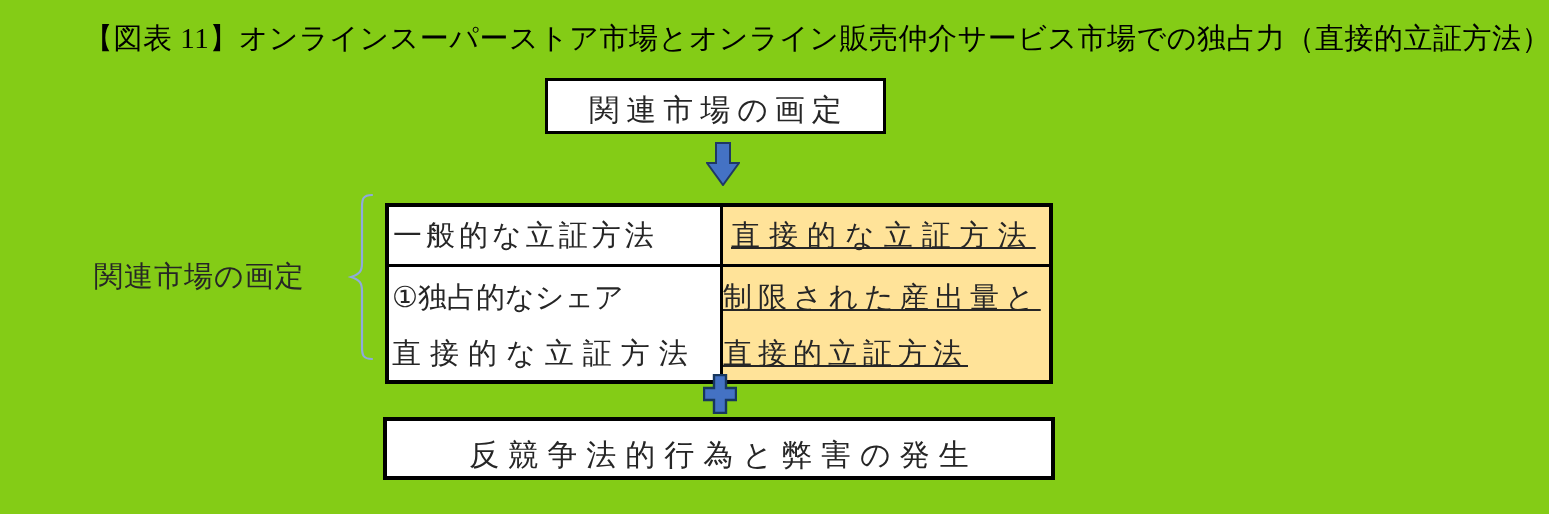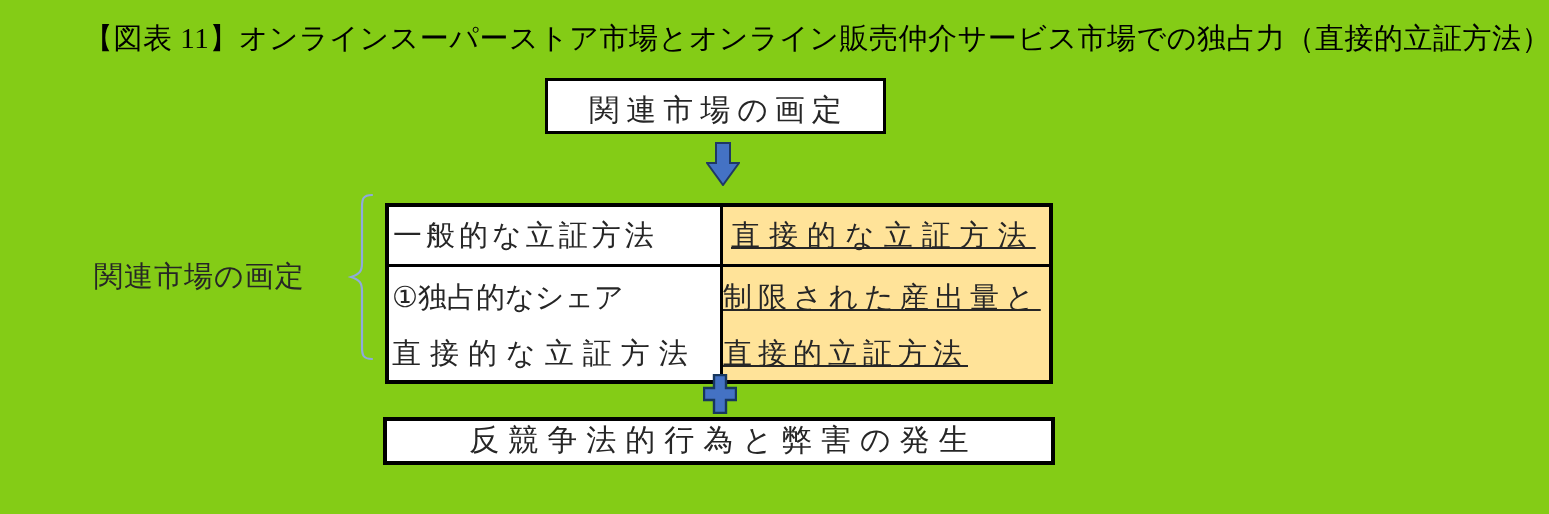--- a/index.html
+++ b/index.html
@@ -31,7 +31,7 @@
     white-space:nowrap;
   }
   .top-box{left:545px;top:78px;width:341px;height:56px;font-size:30px;letter-spacing:7px;text-indent:7px;}
-  .bottom-box{left:383px;top:417px;width:672px;height:48px;border-width:4px;font-size:30px;letter-spacing:9px;text-indent:9px;}
+  .bottom-box{left:383px;top:417px;width:672px;height:63px;border-width:4px;font-size:30px;letter-spacing:9px;text-indent:9px;}
   
   .arrow-down{position:absolute;left:706px;top:142px;}
   .plus{position:absolute;left:703px;top:374px;}

